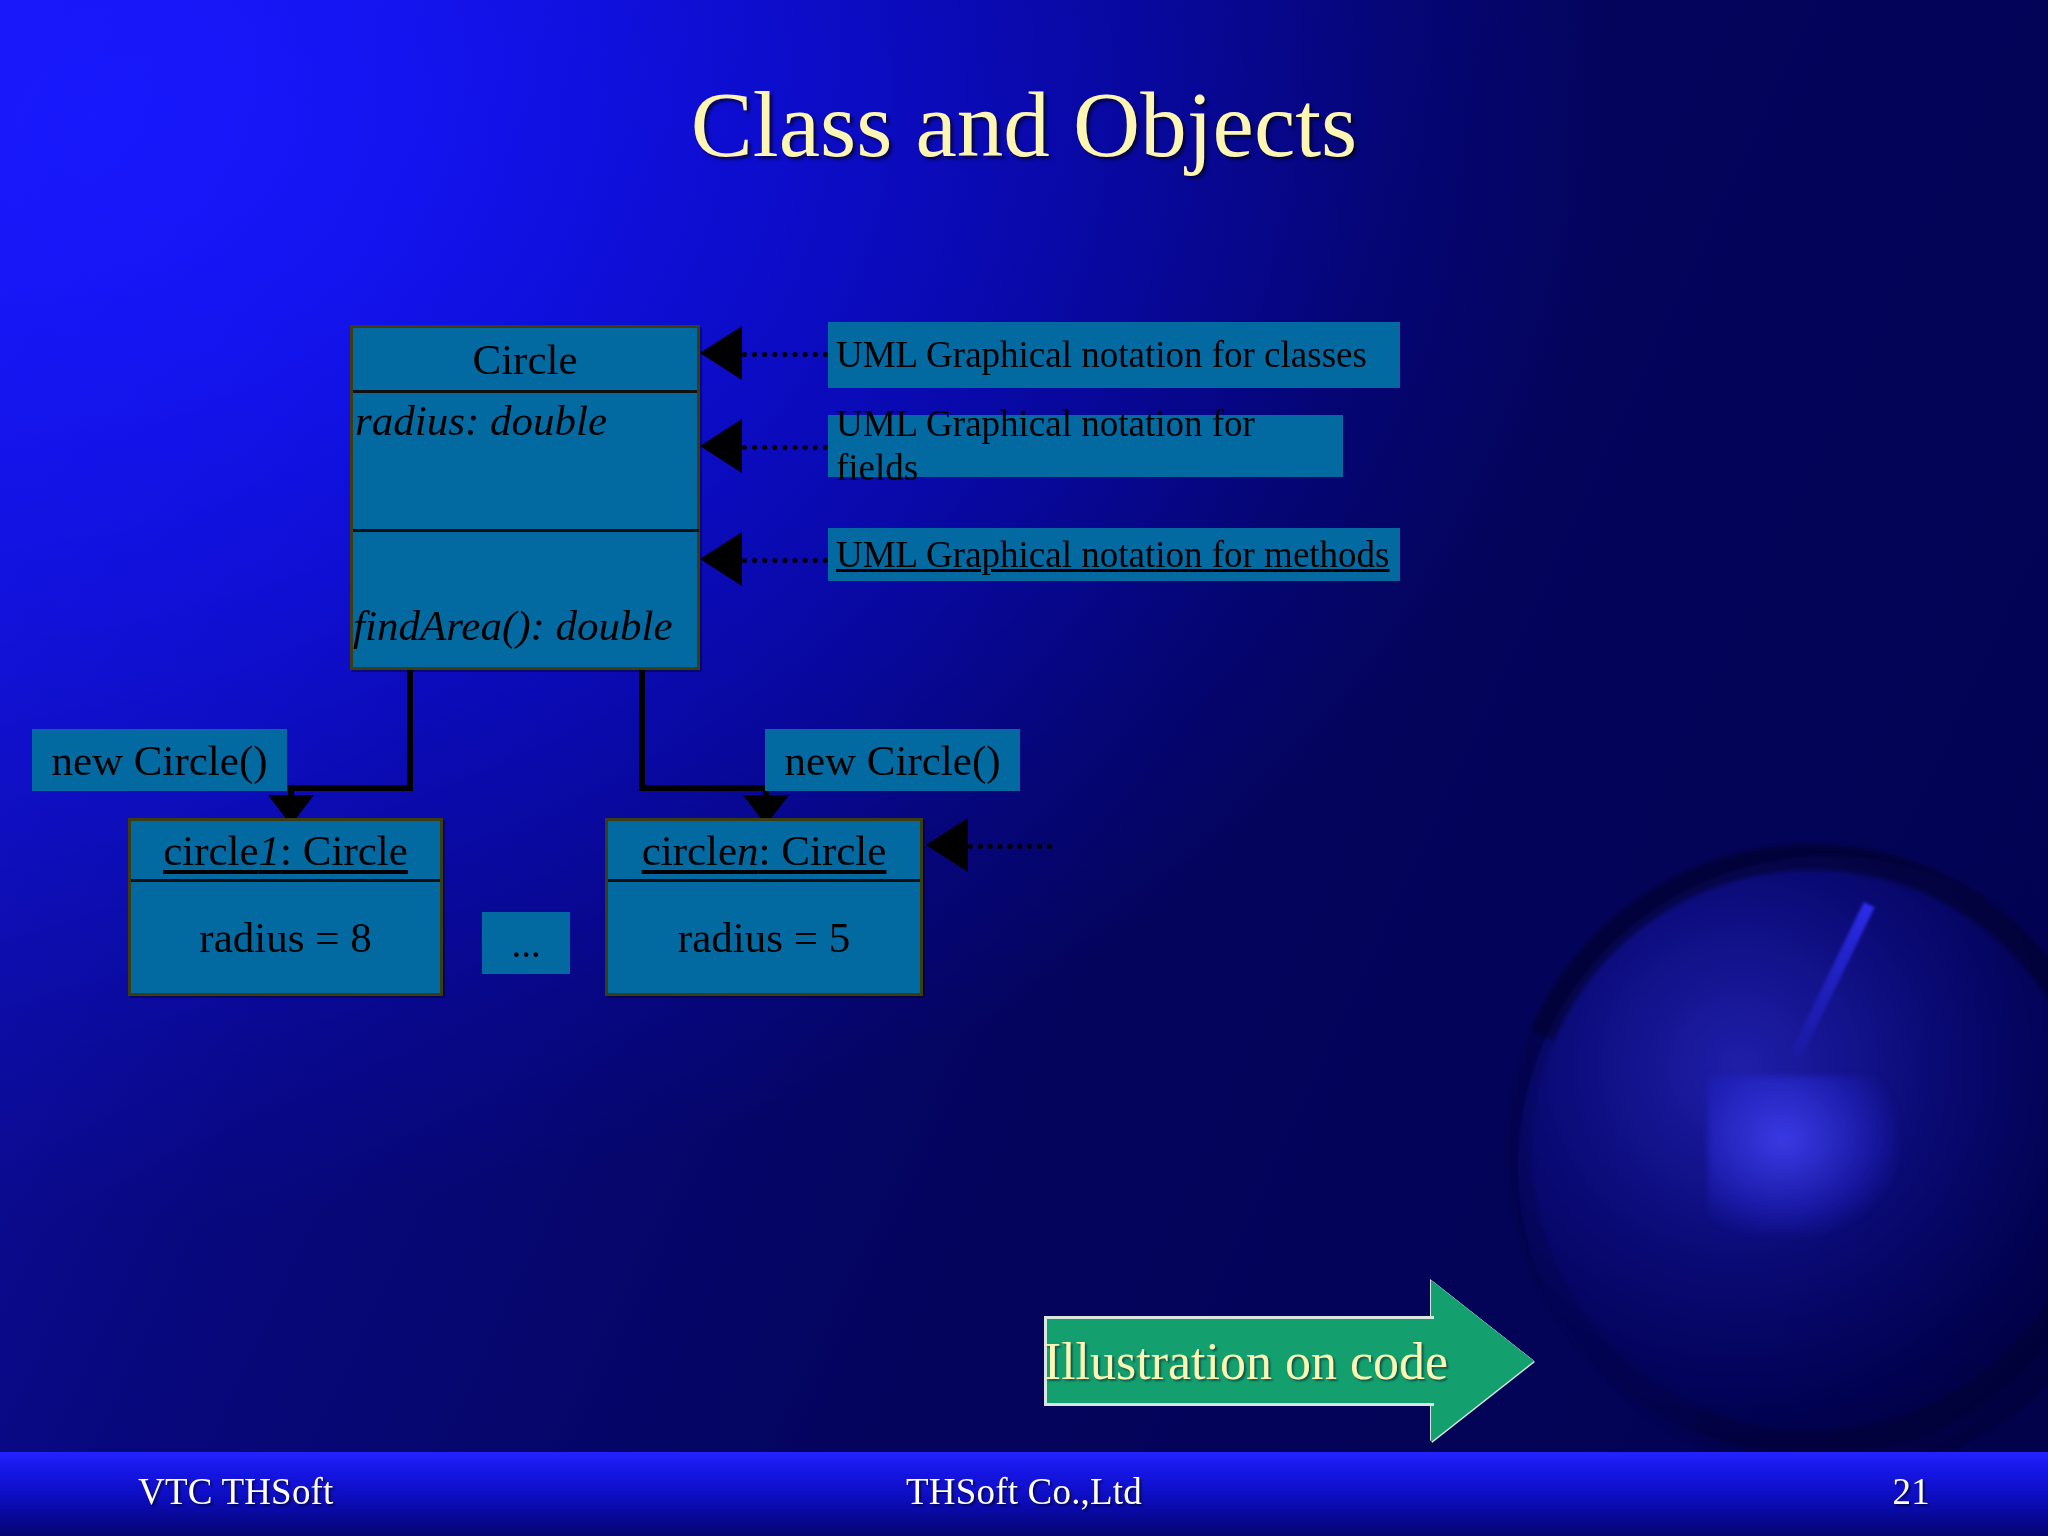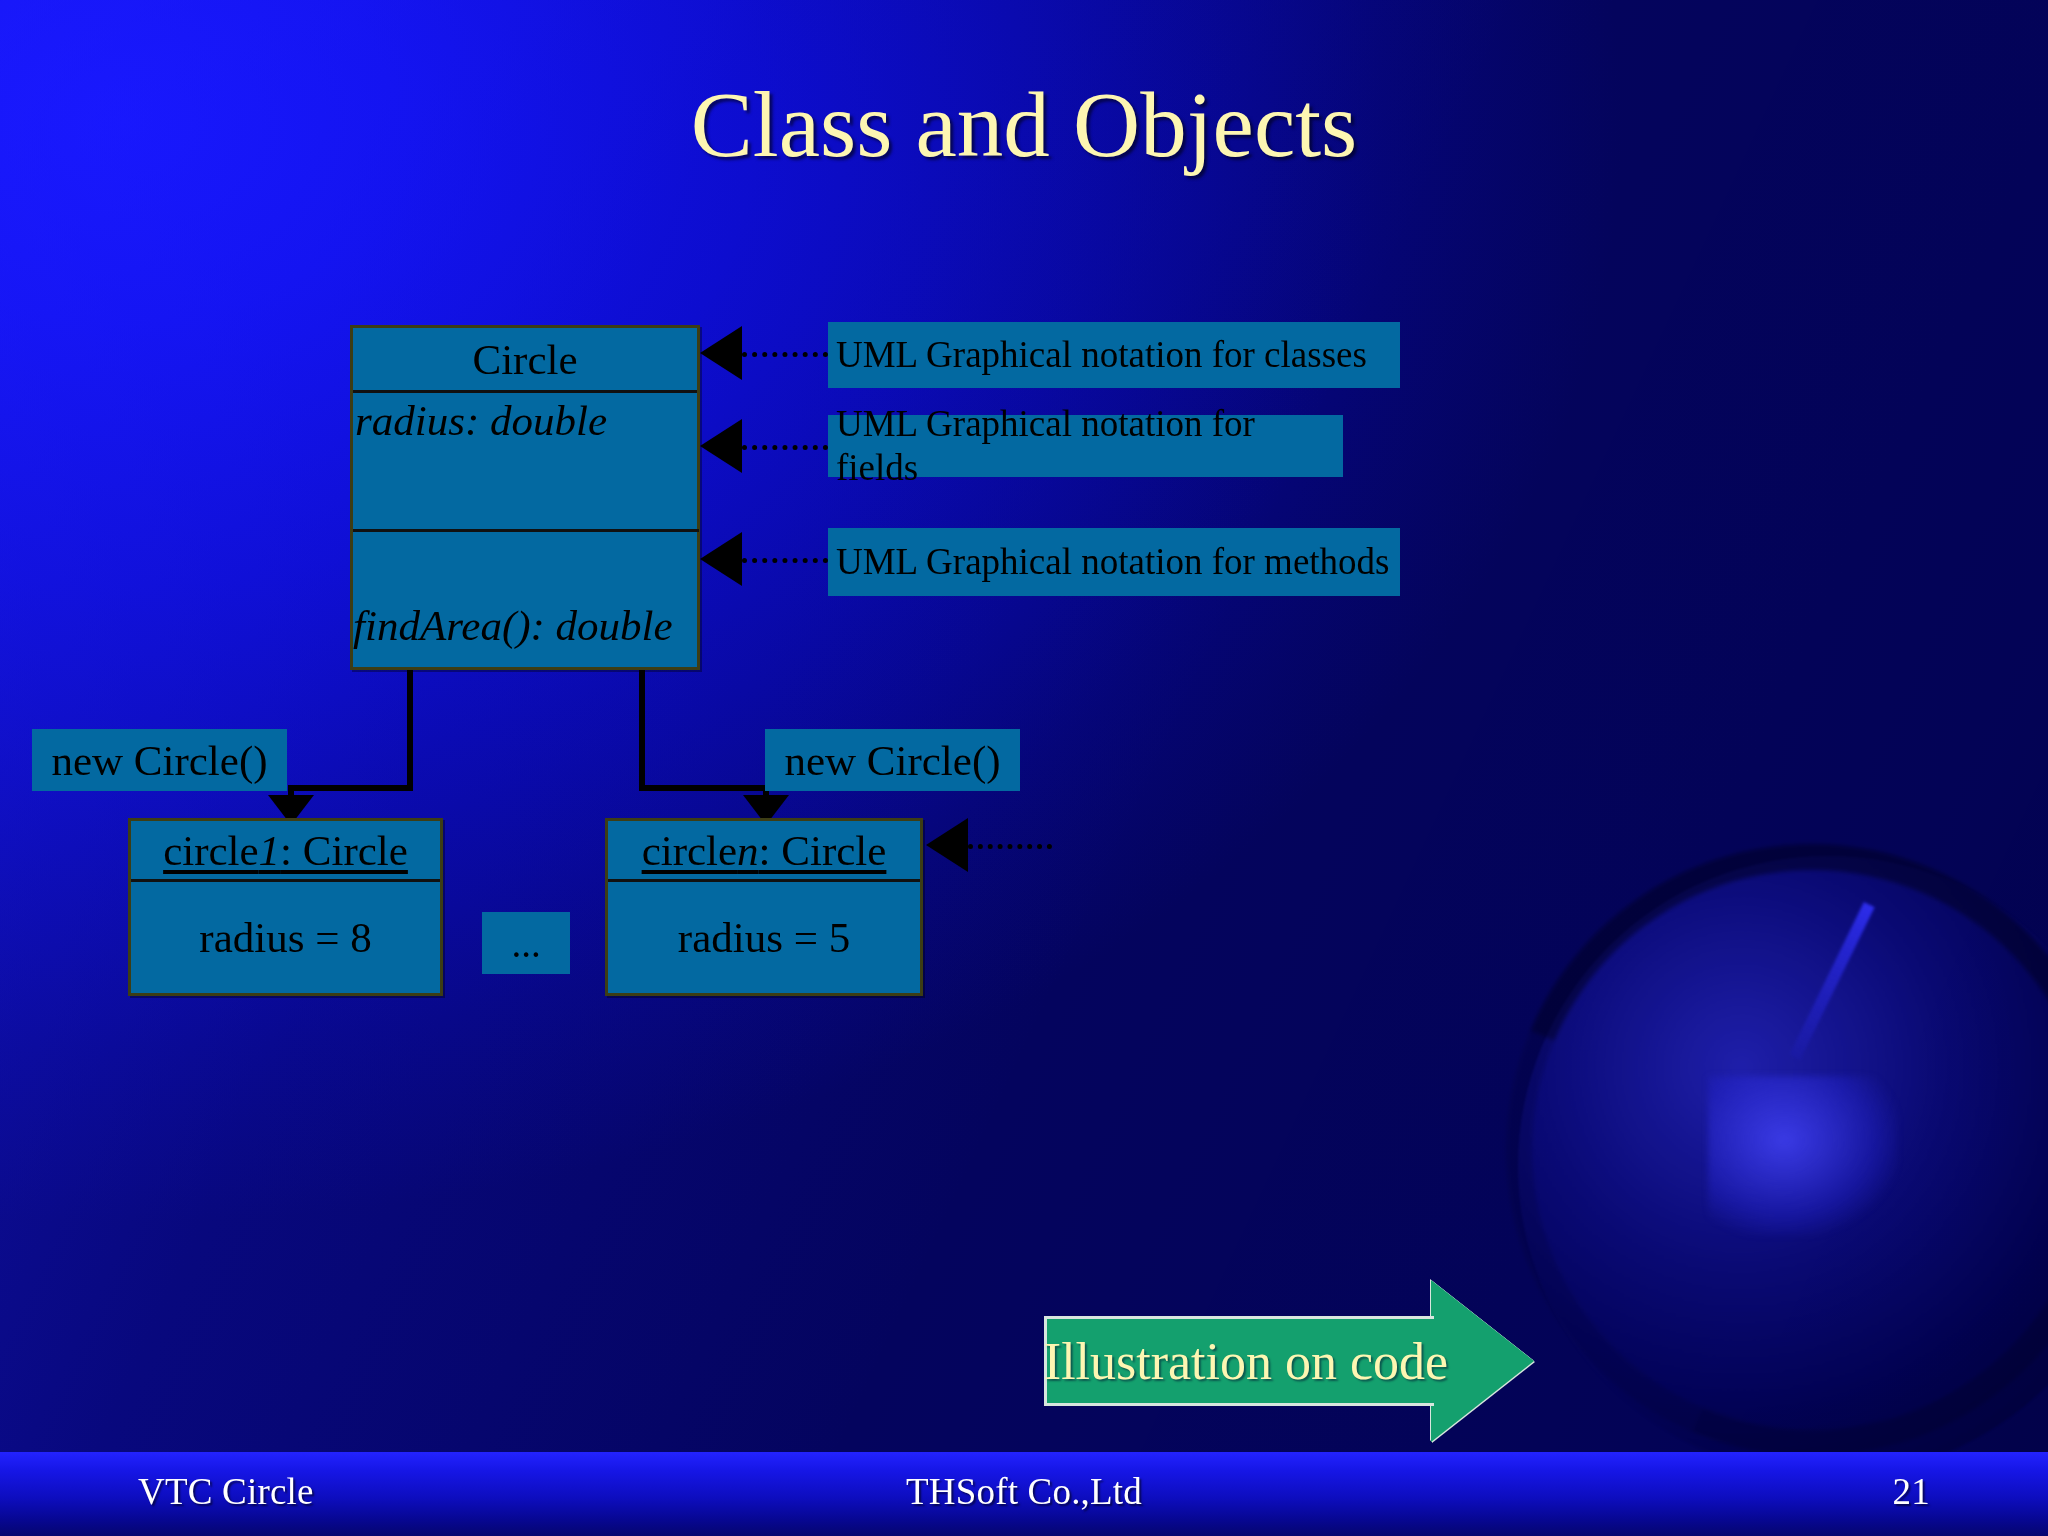--- a/index.html
+++ b/index.html
@@ -136,7 +136,7 @@
   }
   #callout-classes { left: 828px; top: 322px; width: 572px; height: 66px; }
   #callout-fields  { left: 828px; top: 415px; width: 515px; height: 62px; }
-  #callout-methods { left: 828px; top: 528px; width: 572px; height: 68px; }
+  #callout-methods { left: 828px; top: 528px; width: 572px; height: 53px; text-decoration: underline; }
   #callout-objects { left: 1050px; top: 815px; width: 365px; height: 162px; }
 
   

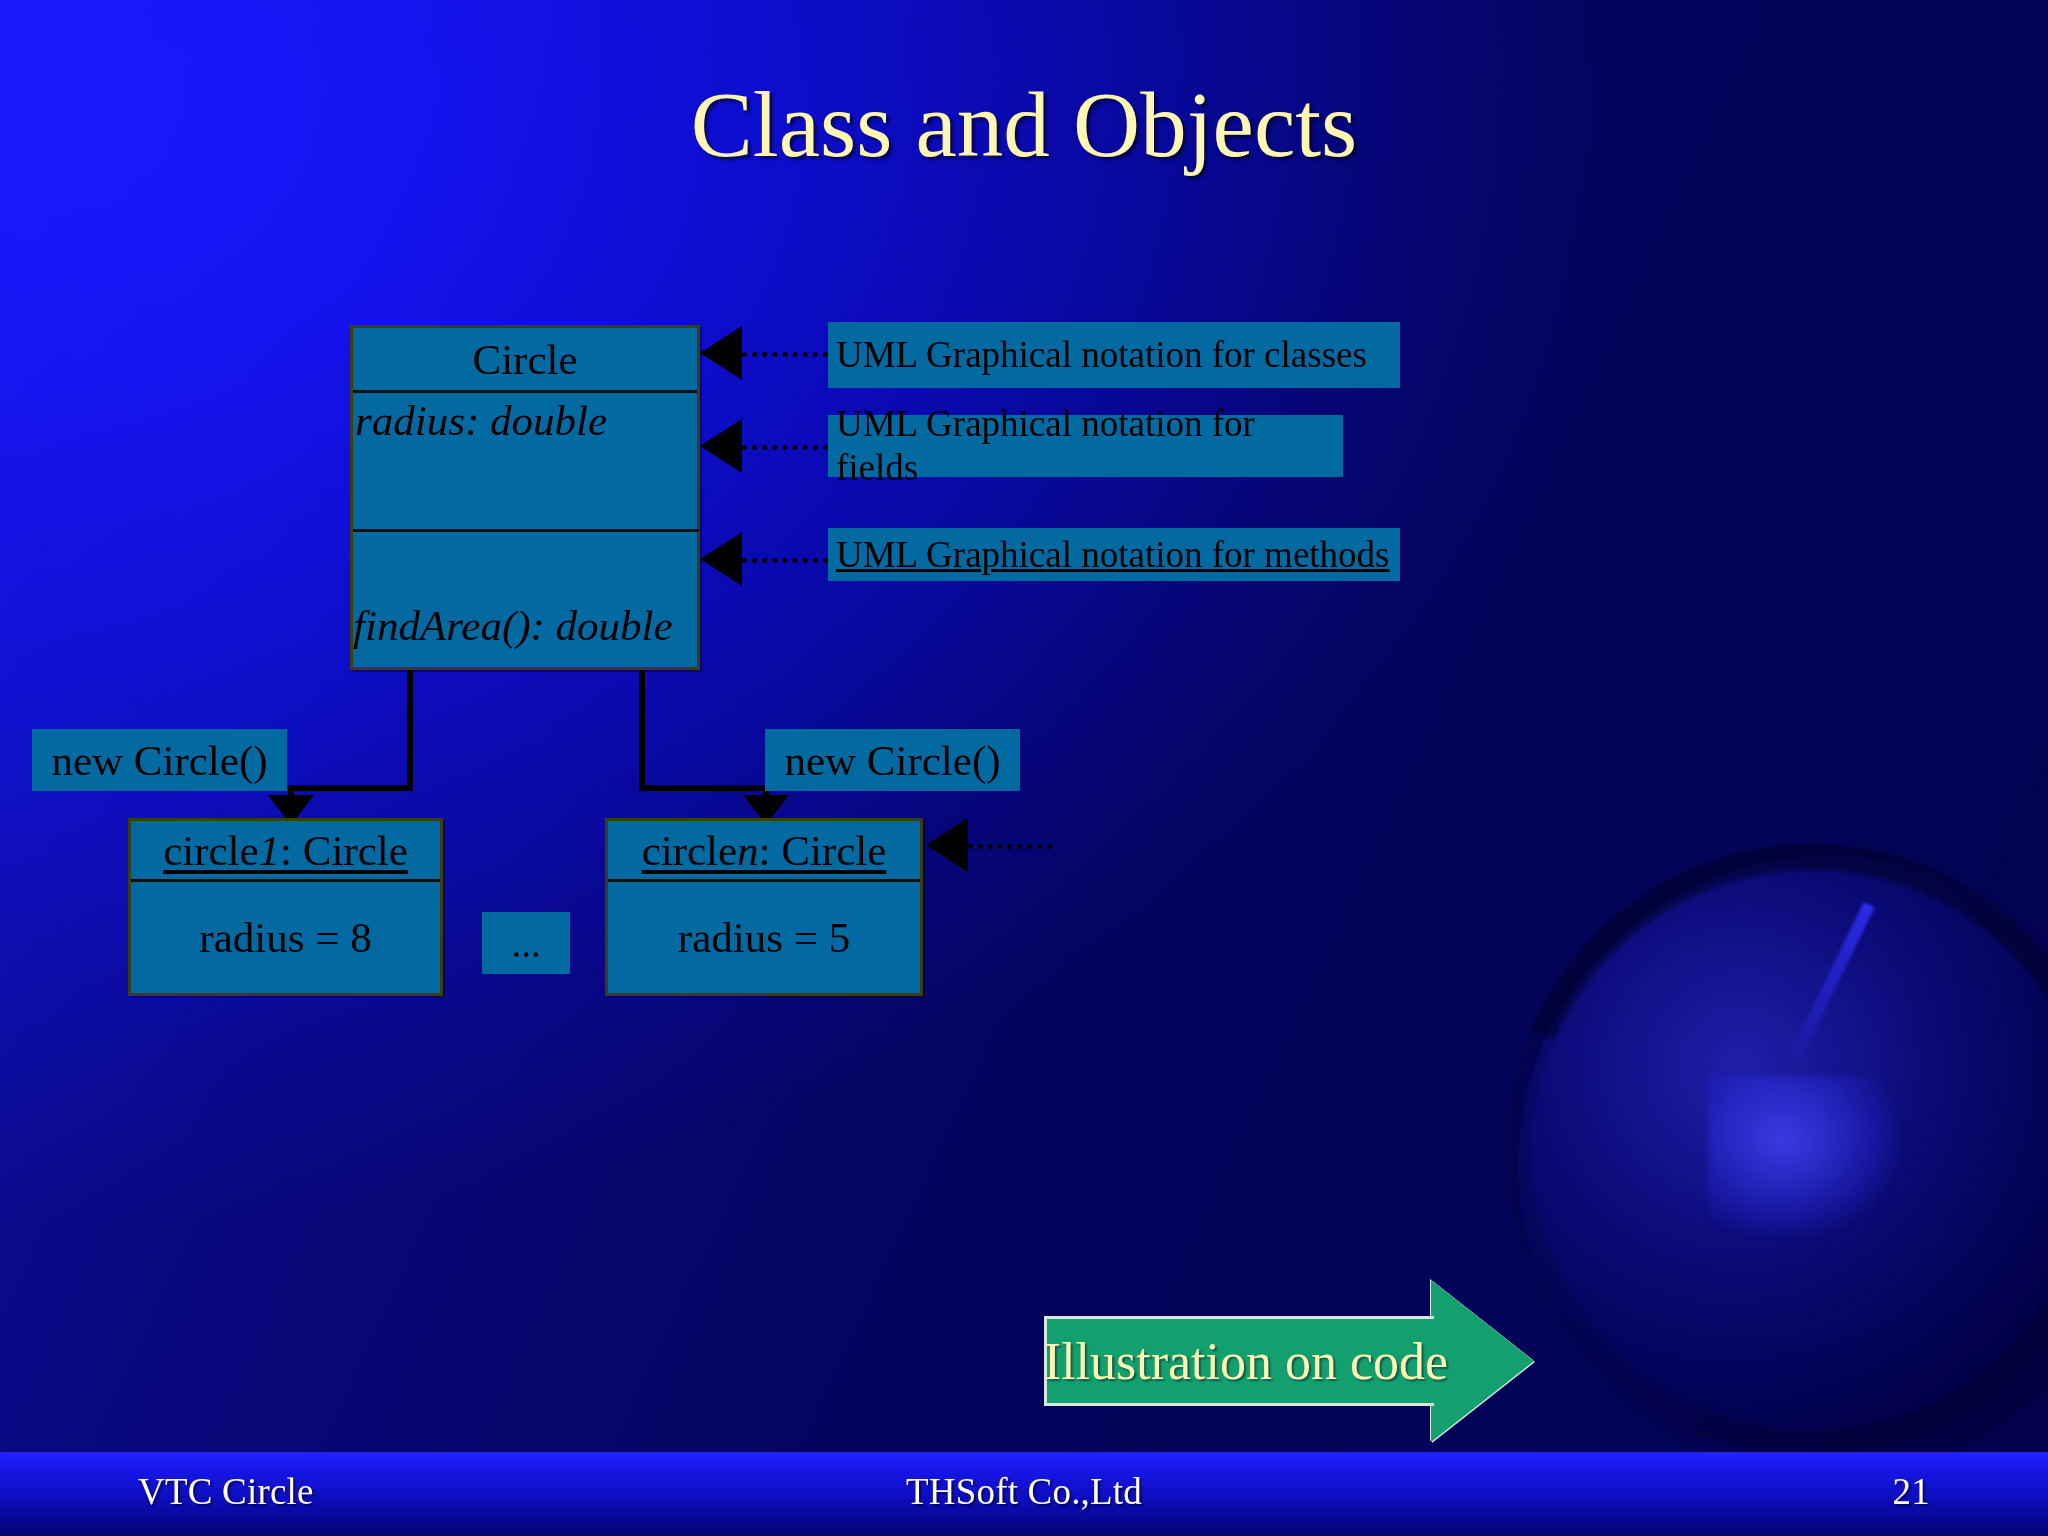--- a/index.html
+++ b/index.html
@@ -307,7 +307,7 @@
   </div>
 
   <div class="footer-band"></div>
-  <div class="footer-text" id="footer-left">VTC Circle</div>
+  <div class="footer-text" id="footer-left">VTC THSoft</div>
   <div class="footer-text" id="footer-center">THSoft Co.,Ltd</div>
   <div class="footer-text" id="footer-right">21</div>
 

